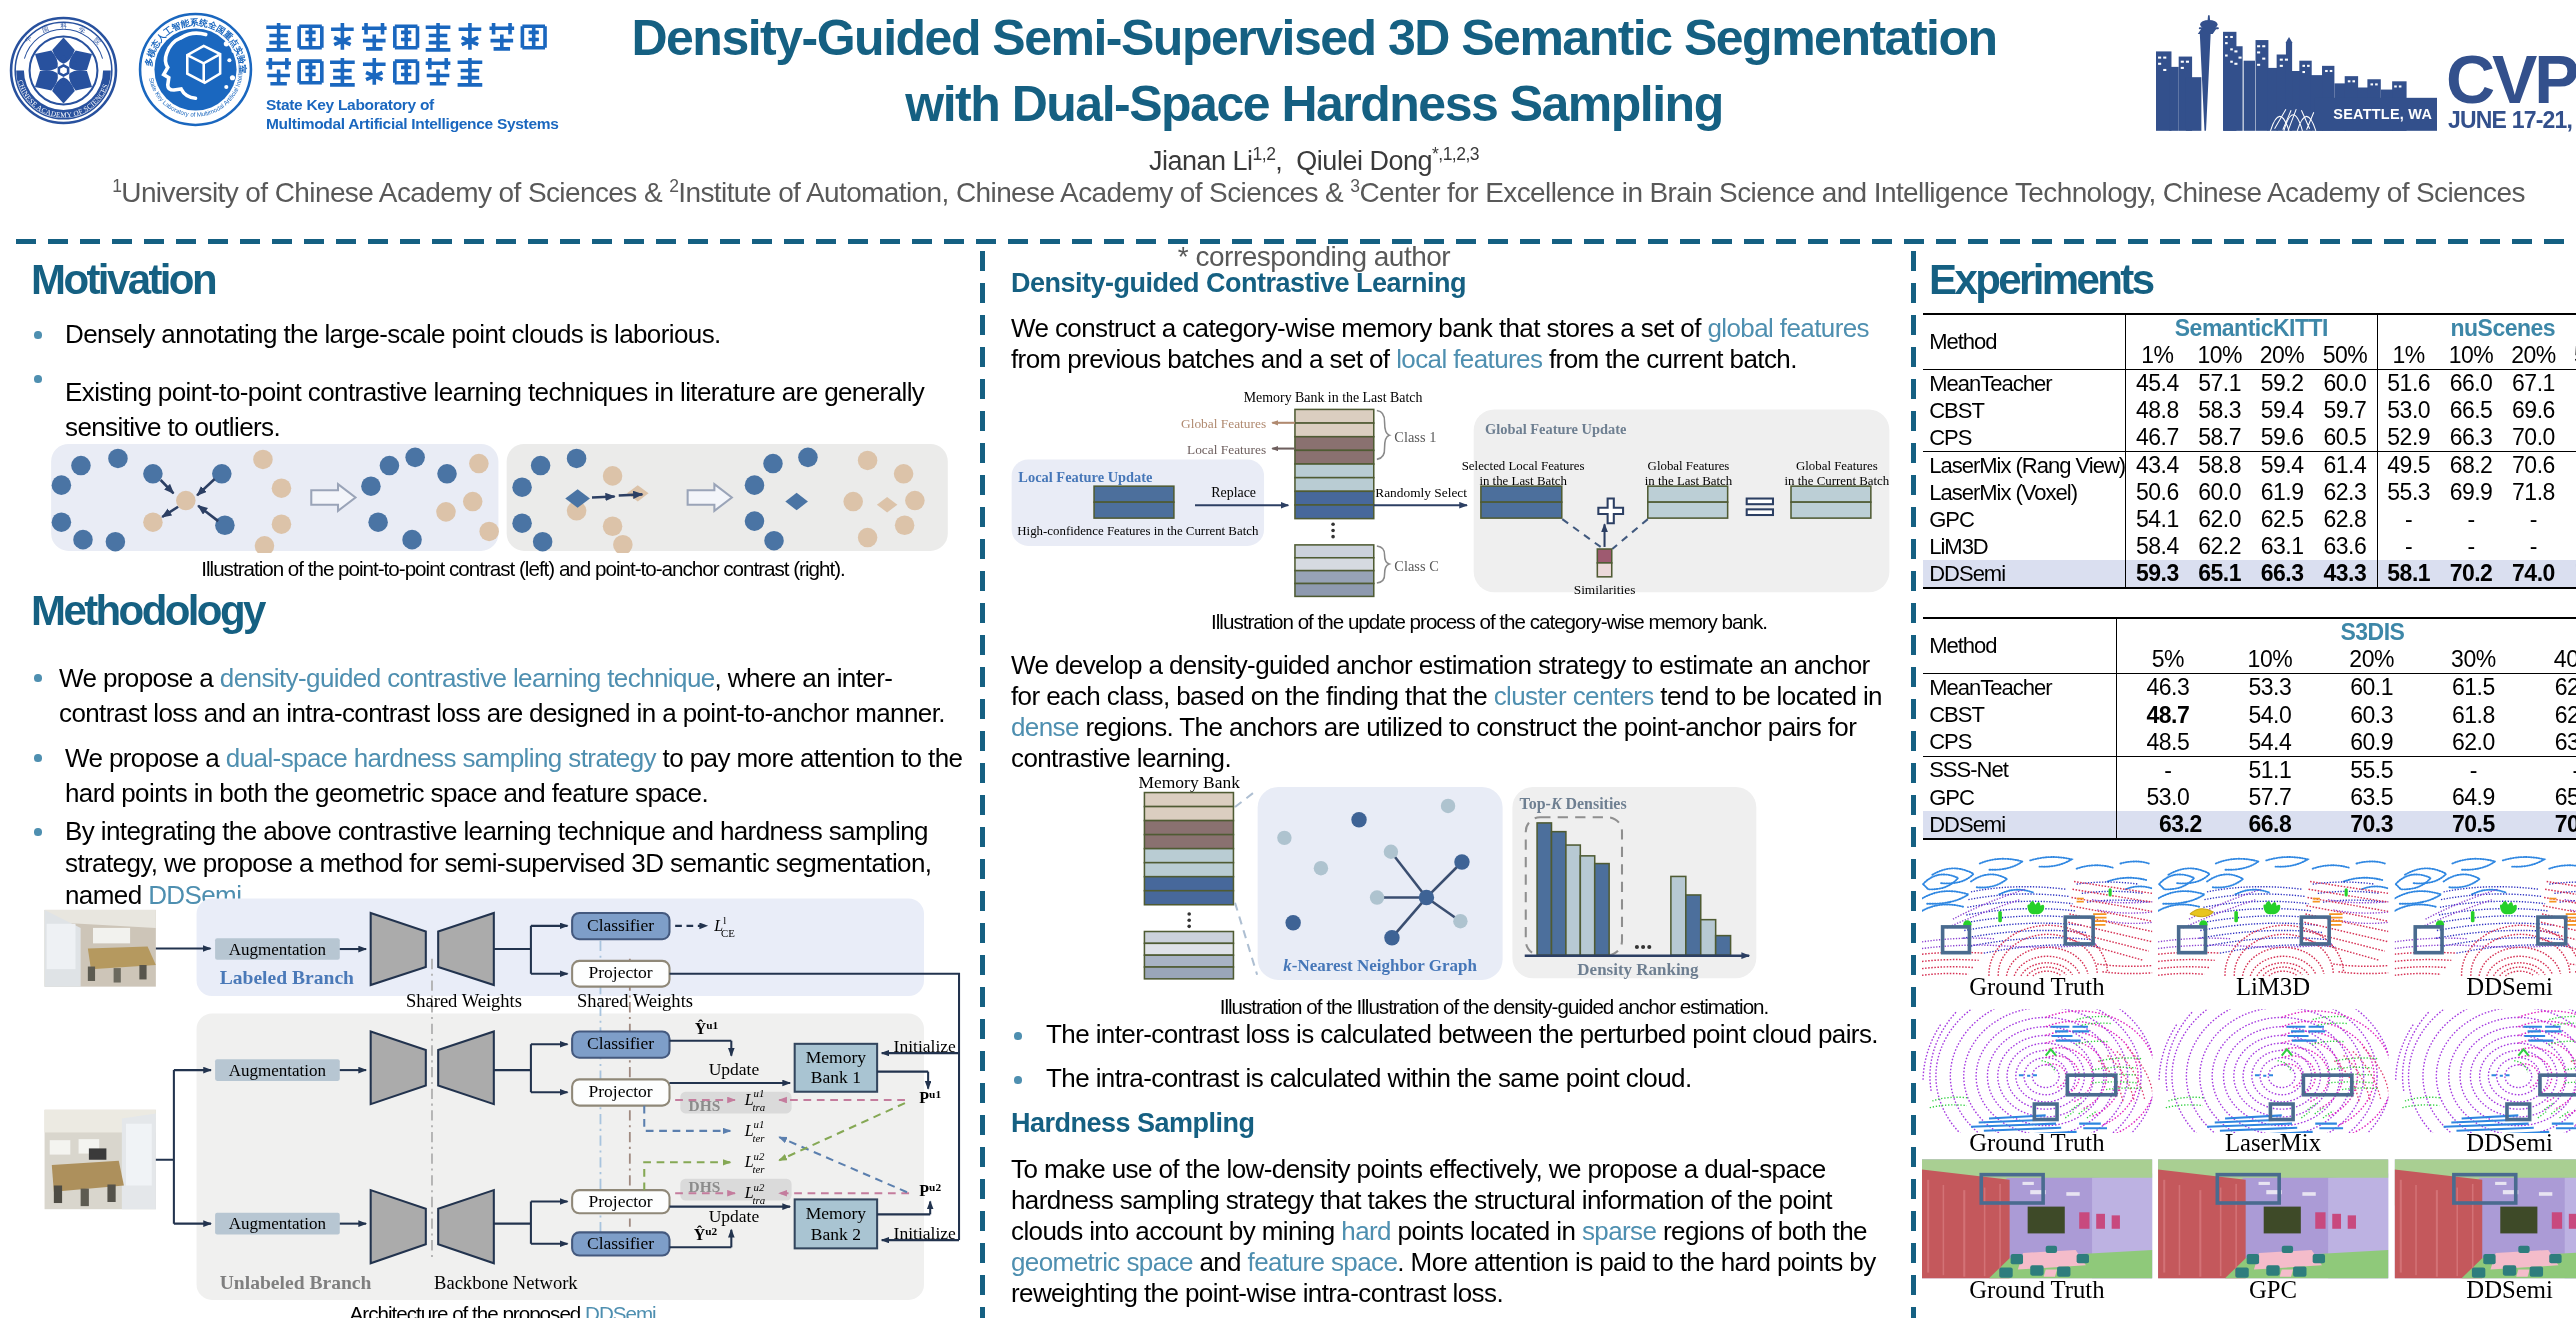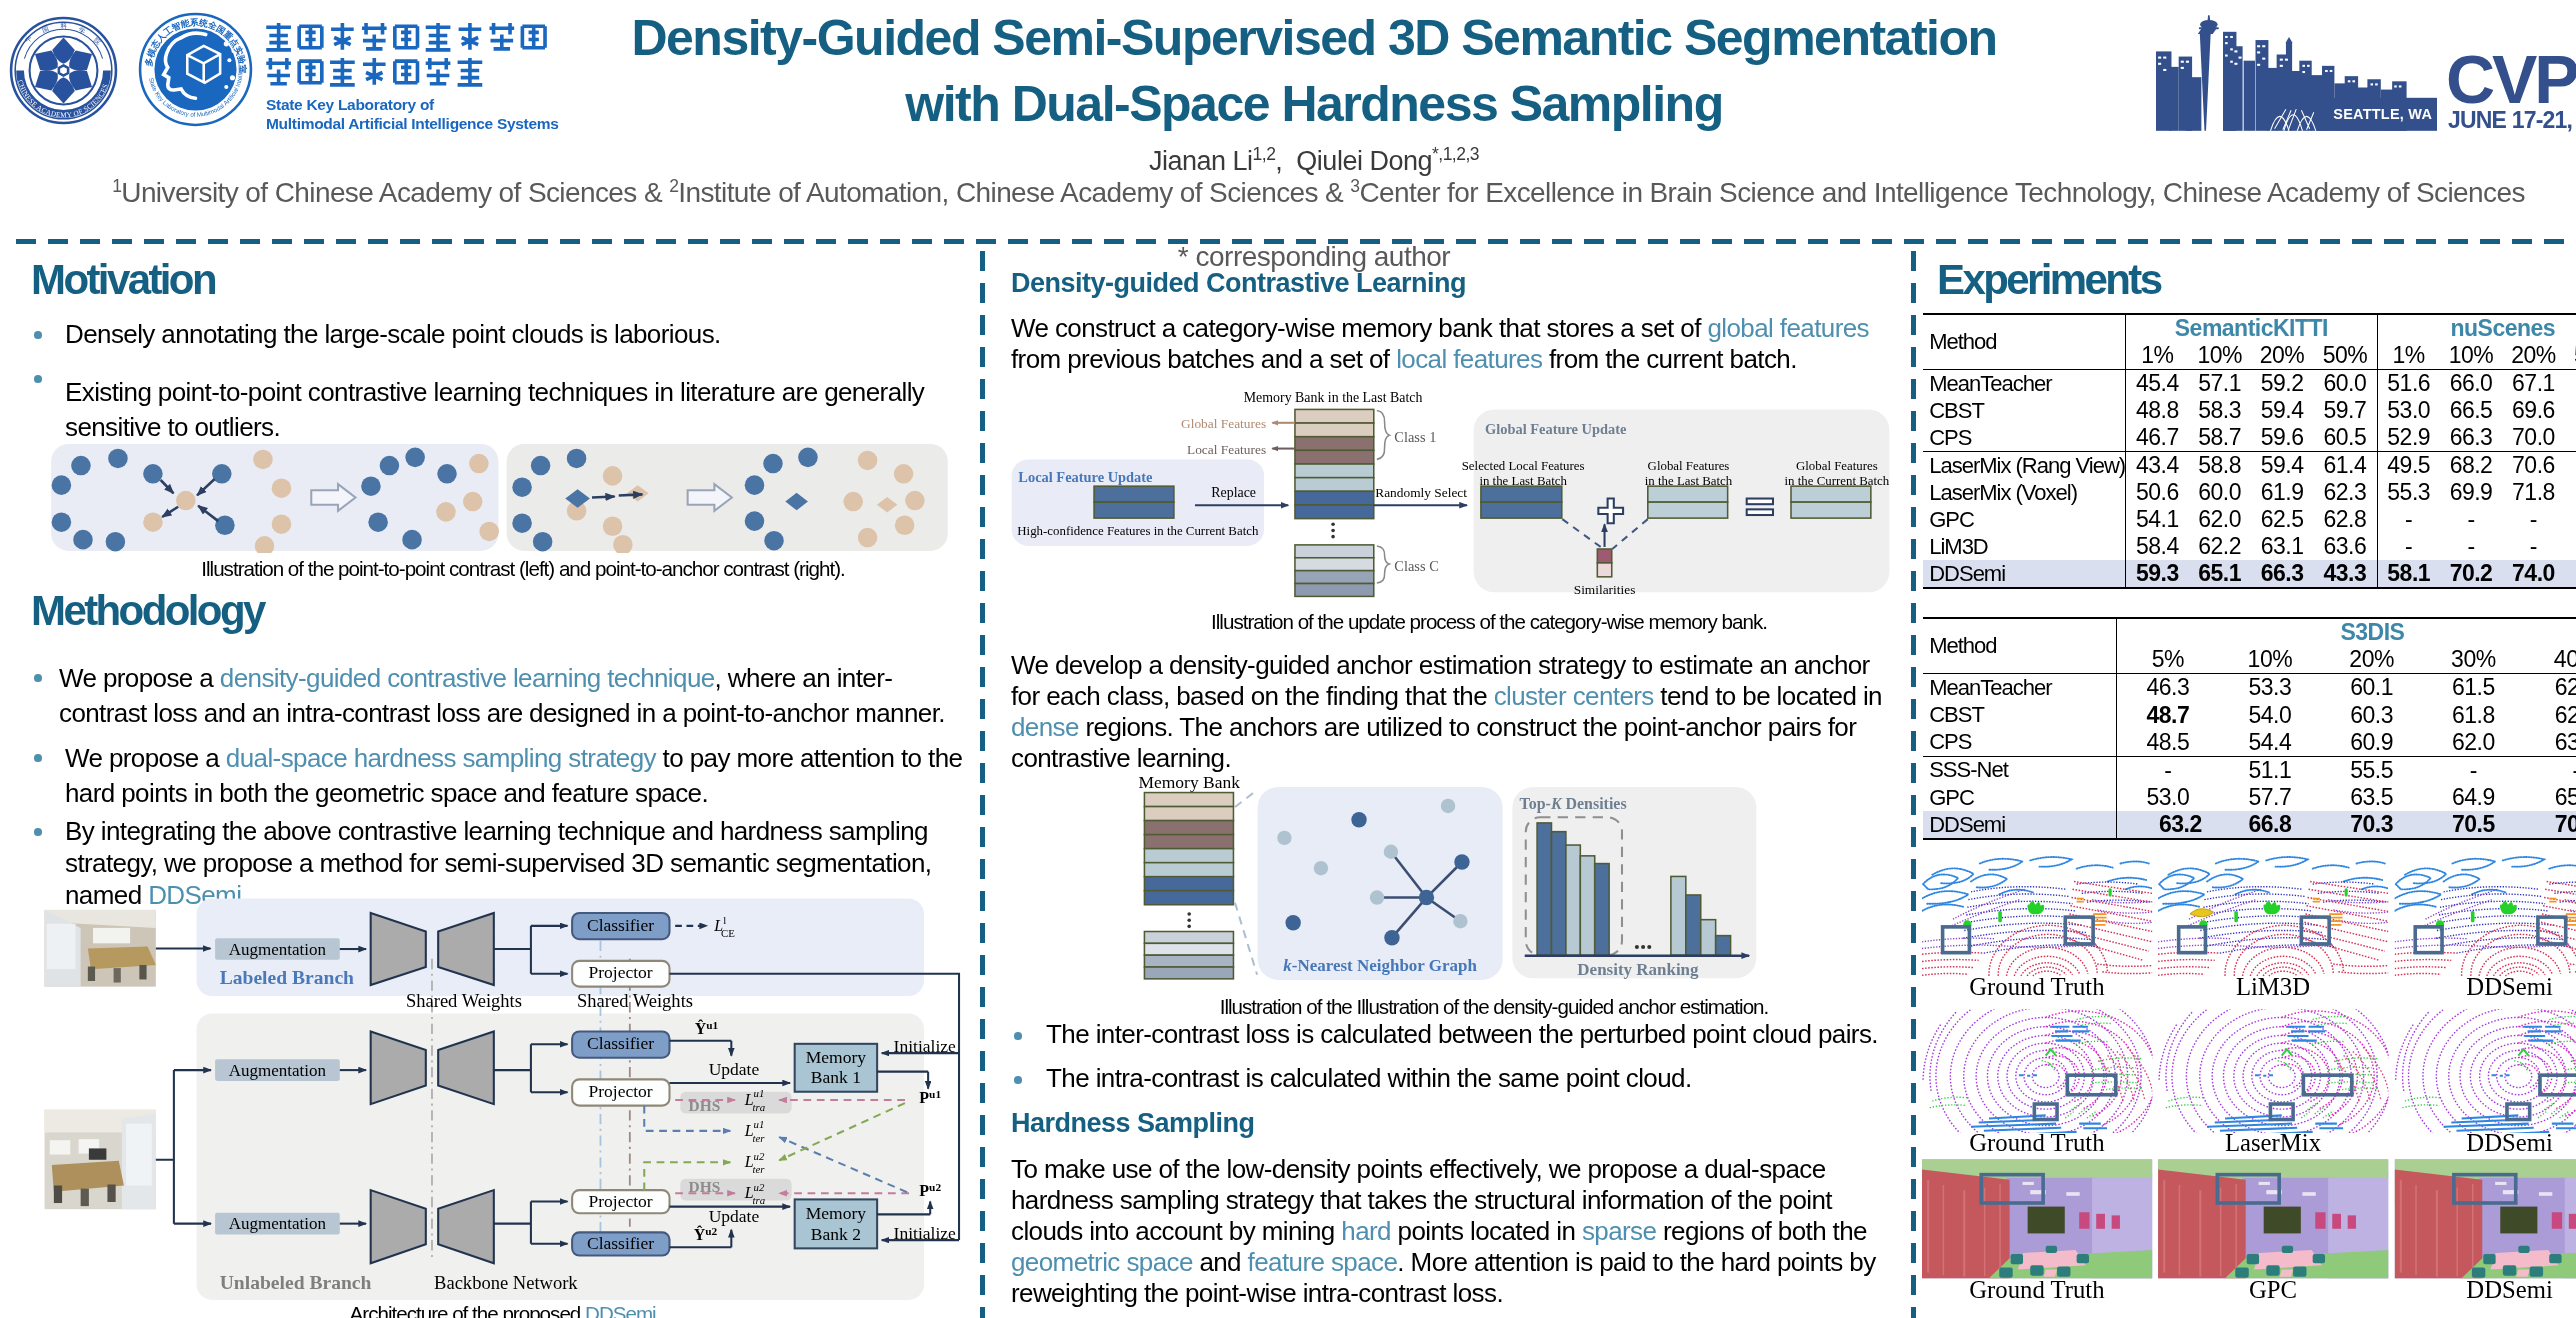--- a/index.html
+++ b/index.html
@@ -690,7 +690,7 @@
 
 <div class="abs body-m" style="left:1011px;top:1154px;width:889px;">To make use of the low-density points effectively, we propose a dual-space hardness sampling strategy that takes the structural information of the point clouds into account by mining <span class="kw">hard</span> points located in <span class="kw">sparse</span> regions of both the <span class="kw">geometric space</span> and <span class="kw">feature space</span>. More attention is paid to the hard points by reweighting the point-wise intra-contrast loss.</div>
 
-<div class="abs h1" style="left:1929px;top:256px;margin-left:8px;">Experiments</div>
+<div class="abs h1" style="left:1929px;top:256px;">Experiments</div>
 
 <div class="abs" id="table1" style="left:1923px;top:313px;">
 <table class="res" style="width:705px;border-top:2.6px solid #000;border-bottom:2.6px solid #000;">

